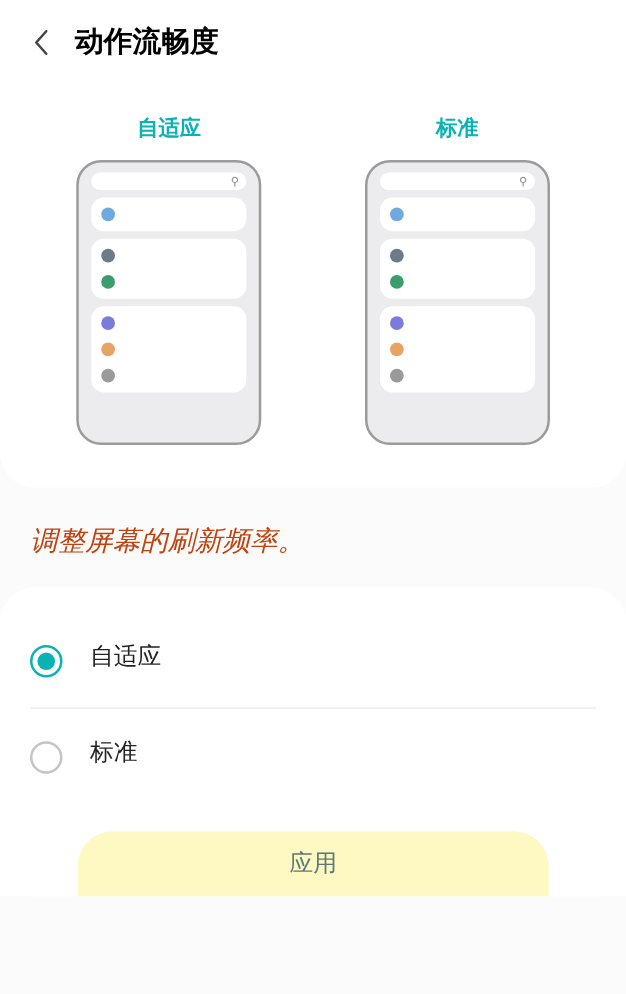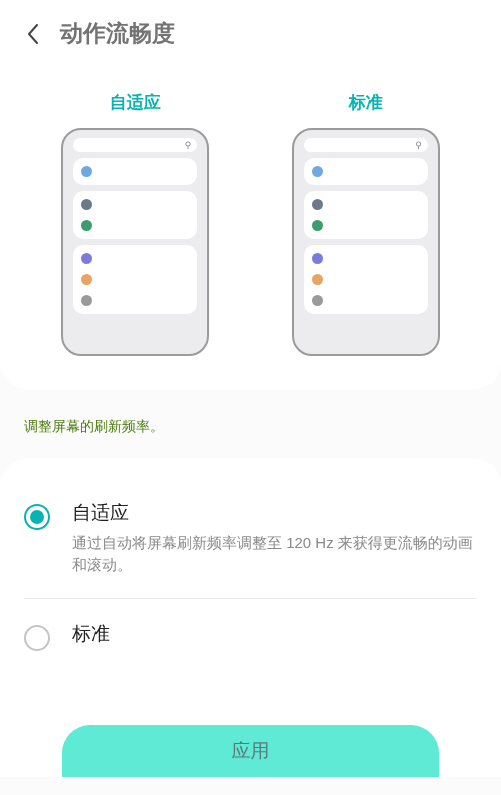--- a/index.html
+++ b/index.html
@@ -27,7 +27,7 @@
 .title {
   font-size: 23px;
   font-weight: 600;
-  color: #737373;
+  color: #000000;
 }
 .preview-panel {
   background: #fff;

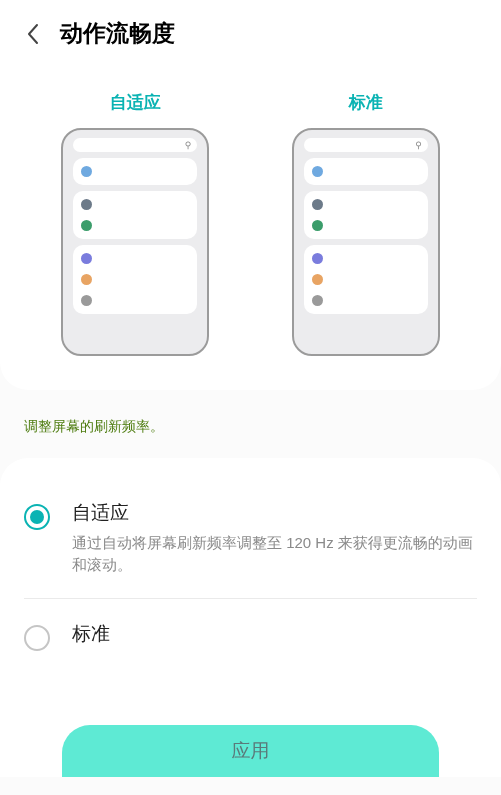--- a/index.html
+++ b/index.html
@@ -93,9 +93,10 @@
 .d-orange { background: #e8a463; }
 .d-gray { background: #9a9a9a; }
 .subheading {
-  font-size: 14px;
-  color: #4d7c0f;
+  font-size: 22px;
+  color: #c2410c;
   padding: 28px 24px 22px 24px;
+  font-style: italic;
 }
 .options {
   background: #fff;

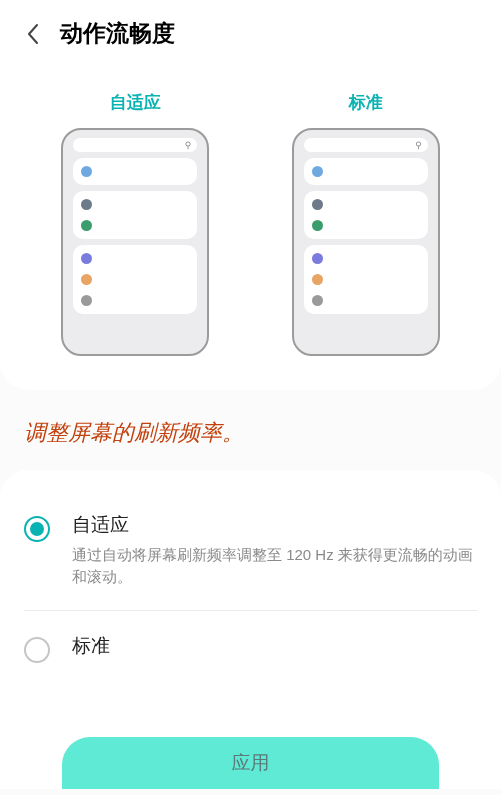--- a/index.html
+++ b/index.html
@@ -225,7 +225,6 @@
     <div class="radio selected"></div>
     <div class="opt-body">
       <div class="opt-title">自适应</div>
-      <div class="opt-desc">通过自动将屏幕刷新频率调整至 120 Hz 来获得更流畅的动画和滚动。</div>
     </div>
   </div>
   <div class="option">

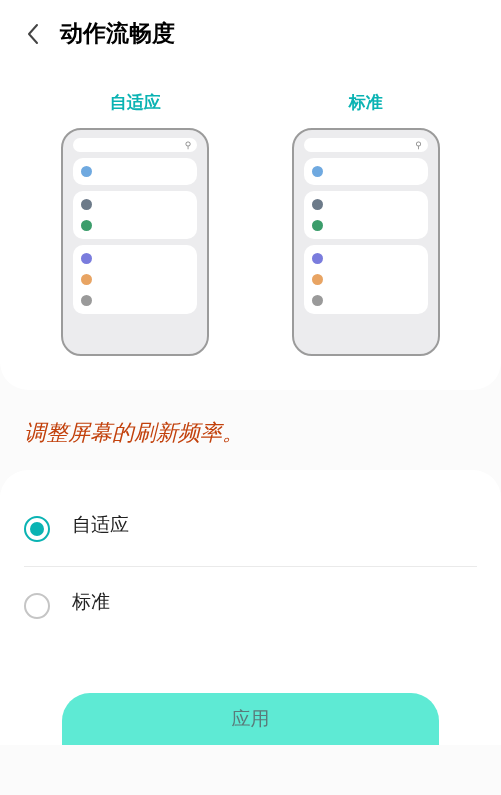--- a/index.html
+++ b/index.html
@@ -154,13 +154,12 @@
   height: 52px;
   border: none;
   border-radius: 28px 28px 0 0;
-  background: #5eead4;
+  background: #fef9c3;
   color: #5a7a7a;
   font-size: 19px;
   display: flex;
   align-items: center;
   justify-content: center;
-  margin-top: 28px;
 }
 </style>
 </head>

